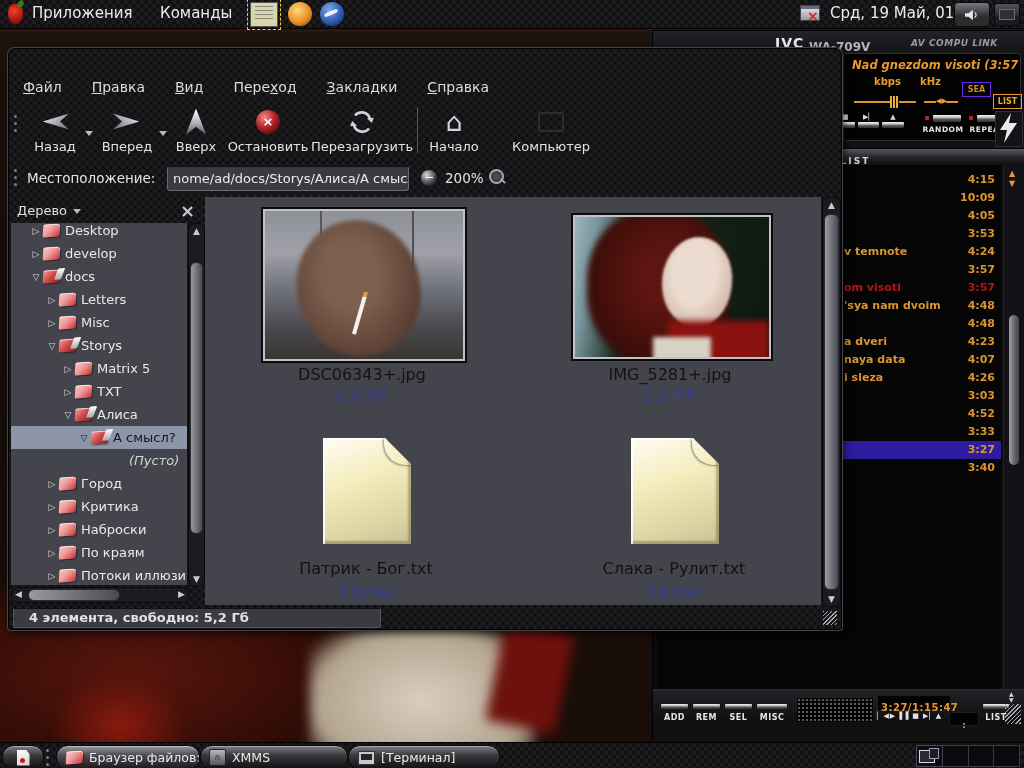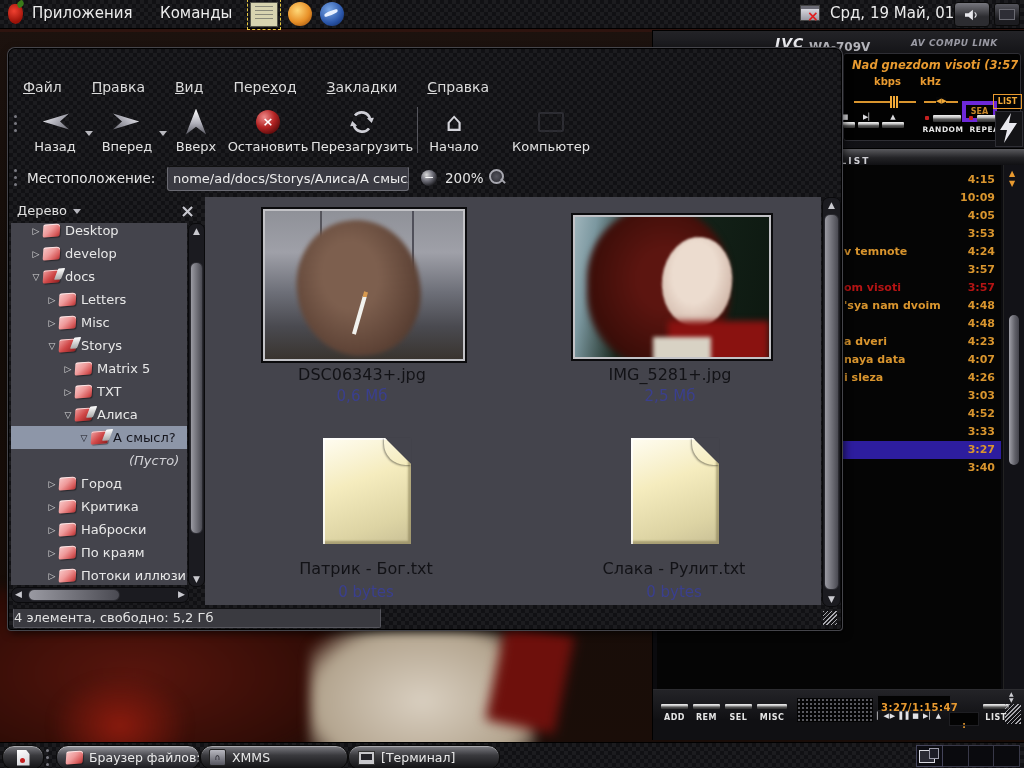--- a/index.html
+++ b/index.html
@@ -70,7 +70,7 @@
   </div>
 
   <div class="abs" style="left:652px;top:30px;width:372px;height:118px;background:linear-gradient(180deg,#232327 0,#0c0c0f 30%,#121216 100%);border:1px solid #000;z-index:5;">
-    <span class="abs" style="left:122px;top:4px;font-size:14px;font-weight:bold;font-style:italic;color:#ececf0;letter-spacing:1px;">JVC</span>
+    <span class="abs" style="left:122px;top:4px;font-size:14px;font-weight:bold;color:#ececf0;letter-spacing:1px;">JVC</span>
     <span class="abs" style="left:156px;top:9px;font-size:12px;font-weight:bold;color:#b4b4ba;">WA-709V</span>
     <span class="abs" style="left:258px;top:7px;font-size:9px;font-weight:bold;font-style:italic;color:#9a9aa4;letter-spacing:.5px;">AV COMPU LINK</span>
 

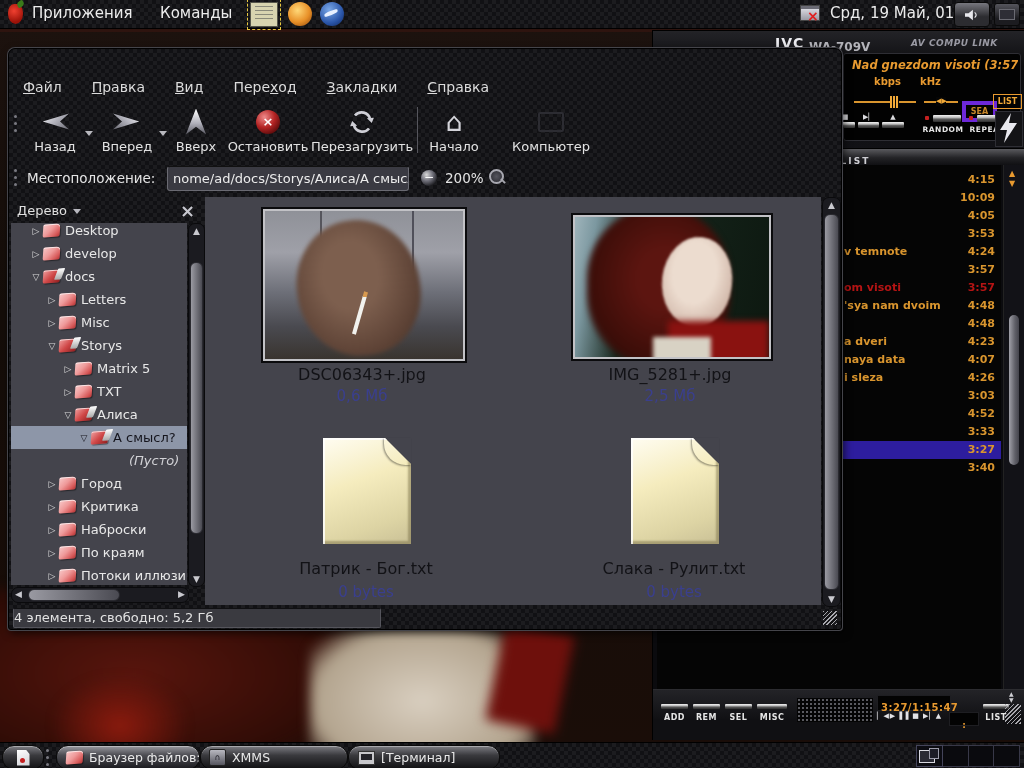--- a/index.html
+++ b/index.html
@@ -82,7 +82,7 @@
       <div class="abs" style="left:46px;top:42px;width:9px;height:12px;background:repeating-linear-gradient(90deg,#f0a838 0 2px,#050505 2px 3px);"></div>
       <div class="abs" style="left:80px;top:47px;width:34px;height:2px;background:#d9952e;"></div>
       <div class="abs" style="left:92px;top:43px;width:10px;height:9px;background:#050505;color:#f0a838;font-size:7px;line-height:9px;text-align:center;">◀▶</div>
-      <div class="abs" style="left:118px;top:47px;width:27px;height:13px;border:4px solid #6d28d9;color:#c9882a;font-size:8px;font-weight:bold;text-align:center;line-height:13px;"><span>SEA</span></div>
+      <div class="abs" style="left:118px;top:28px;width:27px;height:13px;border:1px solid #6d28d9;color:#c9882a;font-size:8px;font-weight:bold;text-align:center;line-height:13px;"><span>SEA</span></div>
       <div class="abs" style="left:149px;top:40px;width:27px;height:13px;border:1px solid #e89a30;color:#f0a838;font-size:8px;font-weight:bold;text-align:center;line-height:13px;"><span>LIST</span></div>
     </div>
     <div class="abs dotviz" style="left:178px;top:60px;width:11px;height:26px;"></div>

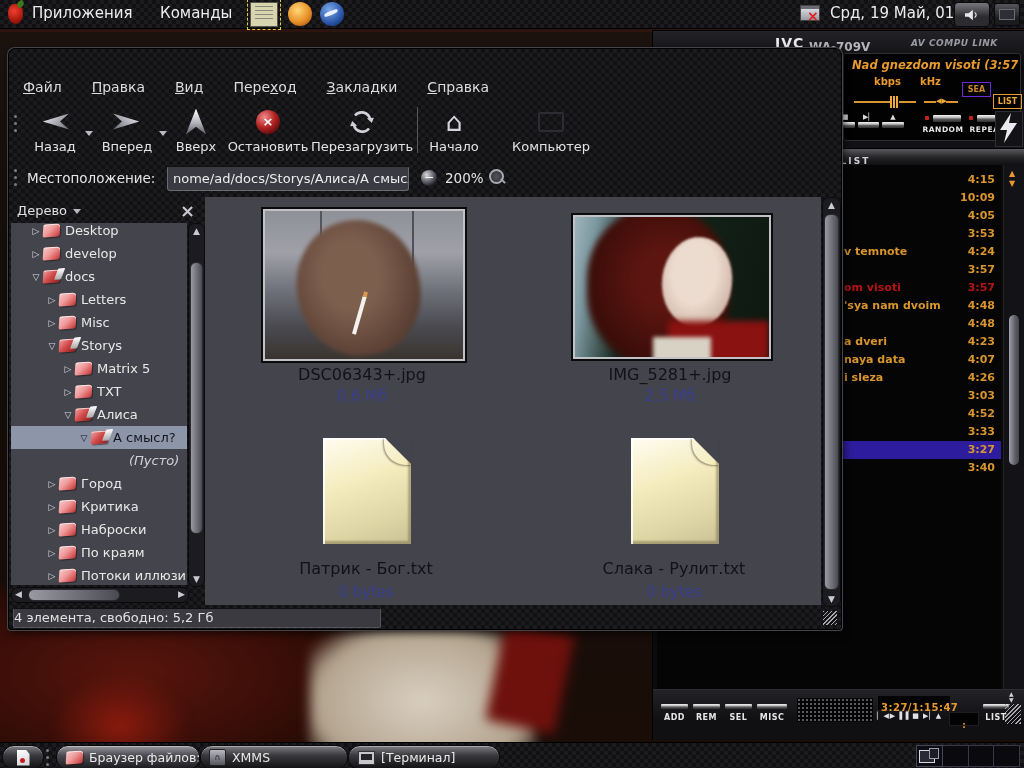--- a/index.html
+++ b/index.html
@@ -434,7 +434,7 @@
 
     <div class="abs" style="left:0;top:556px;width:832px;height:24px;">
       <div class="abs" style="left:4px;top:3px;width:366px;height:18px;background:#3a3a40;border:1px solid #55555c;border-top-color:#101012;border-radius:2px;">
-        <span style="font-size:13px;color:#e2e2e2;line-height:18px;padding-left:0;display:block;white-space:nowrap;">4 элемента, свободно: 5,2 Гб</span>
+        <span style="font-size:13px;color:#e2e2e2;line-height:18px;padding-left:15px;display:block;white-space:nowrap;font-weight:bold;">4 элемента, свободно: 5,2 Гб</span>
       </div>
       <div class="abs grip" style="right:4px;top:6px;width:14px;height:14px;"></div>
     </div>

